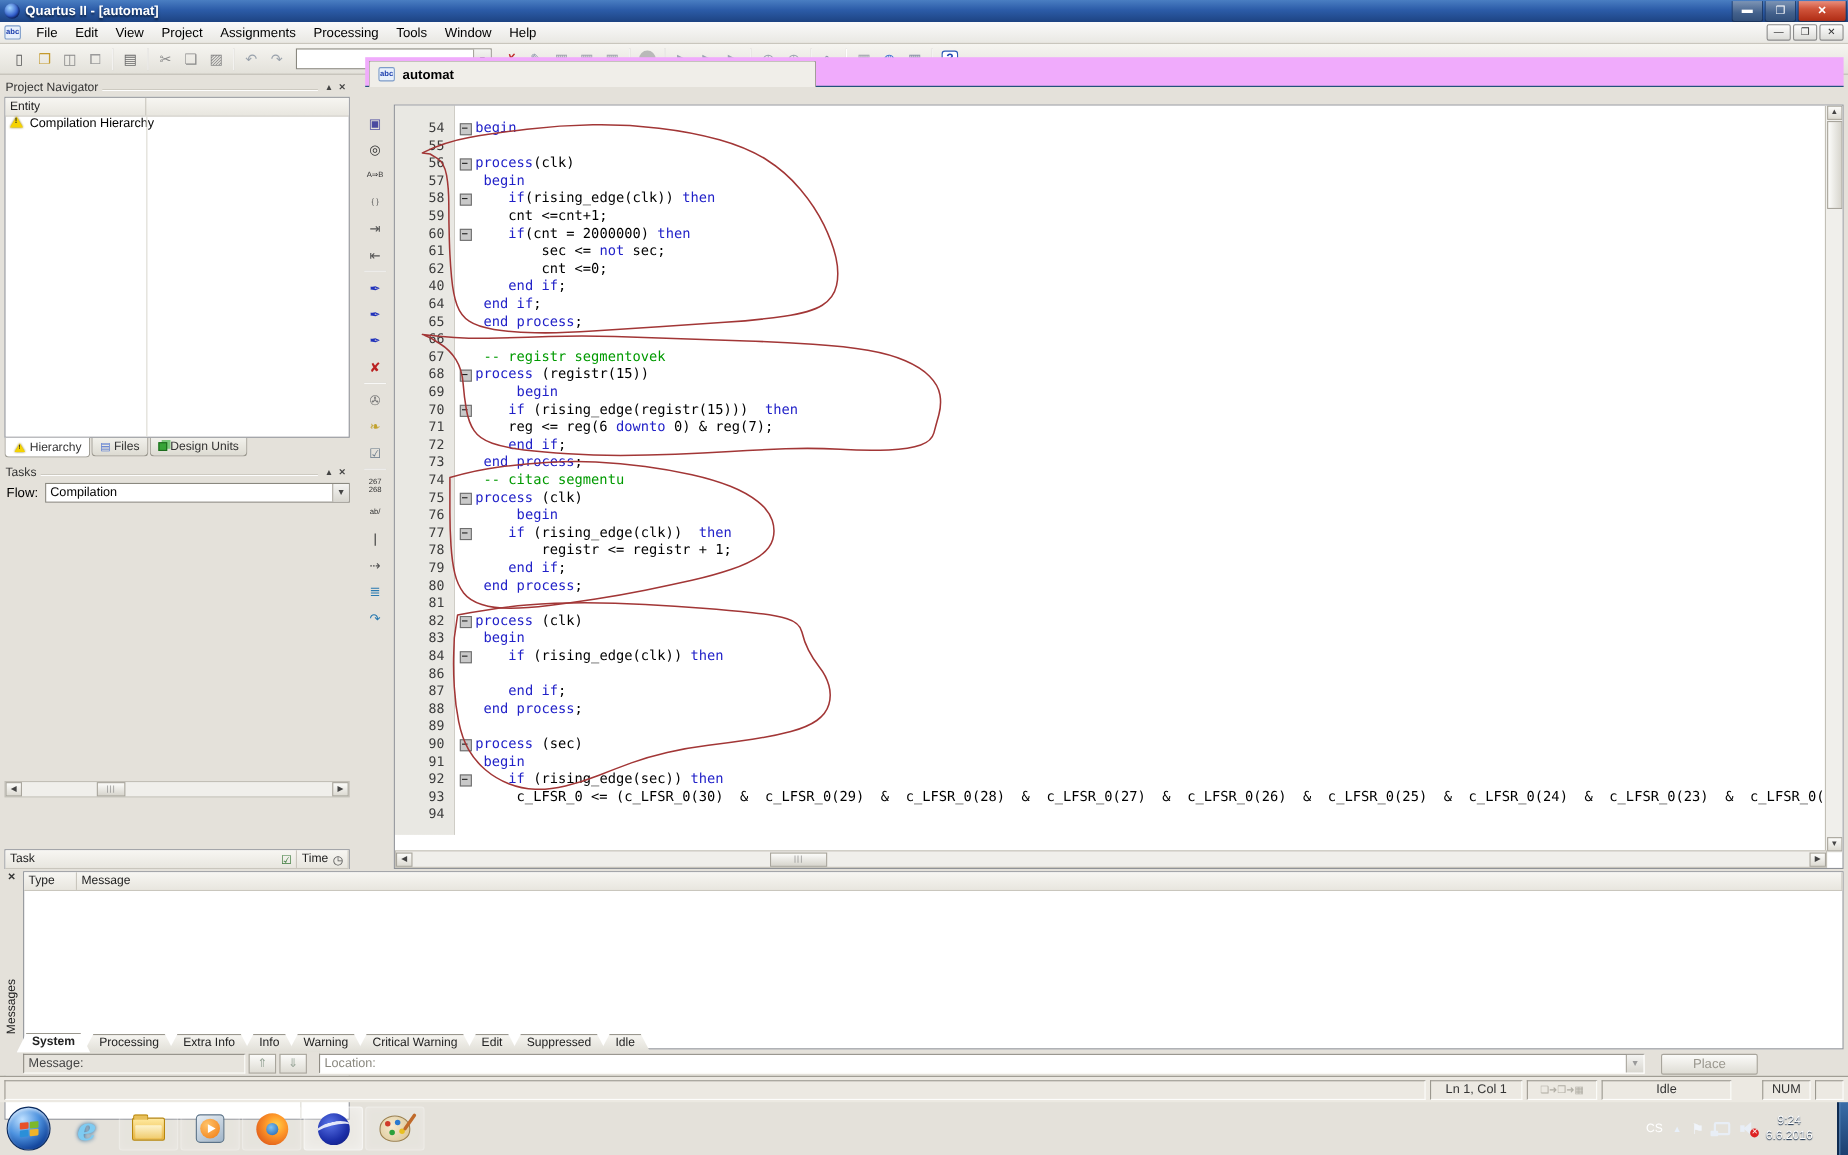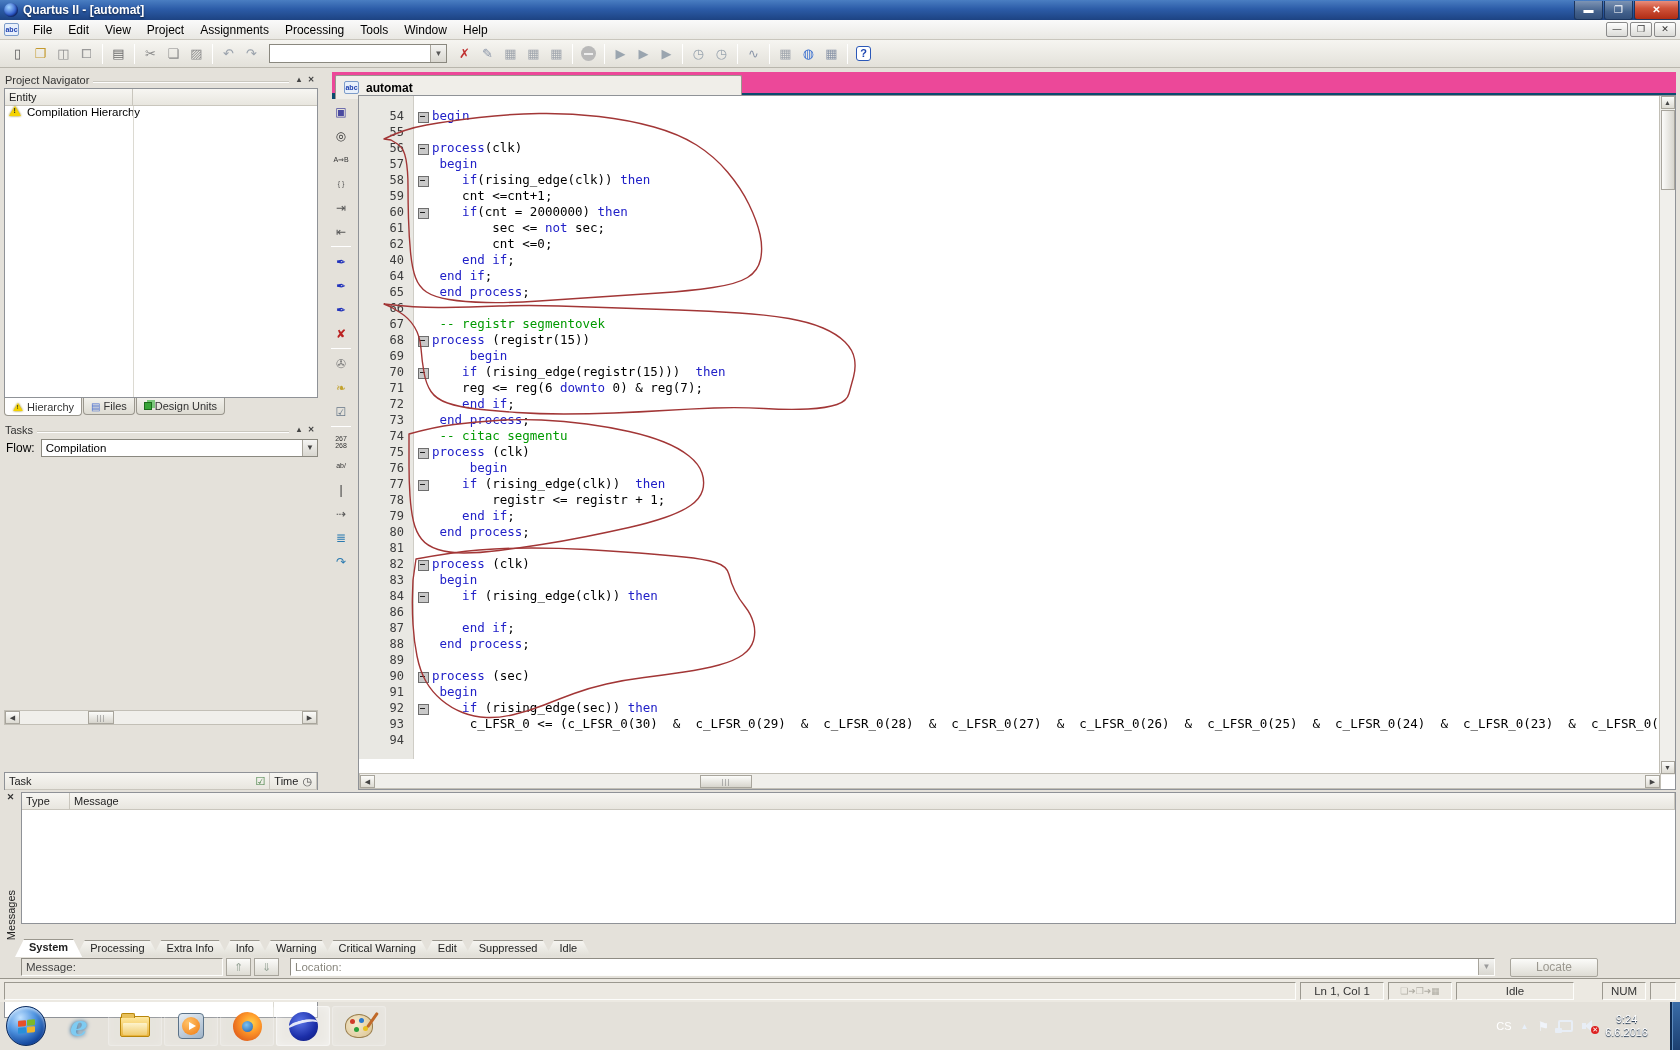--- a/index.html
+++ b/index.html
@@ -68,7 +68,7 @@
   .vsep{width:20px;height:1px;background:#b5b2a9;border-bottom:1px solid #fff;margin:2px 0;flex:none}
 
   
-  #tabstrip{left:332px;top:72px;width:1344px;height:27px;border-bottom:6px solid #0c4a6e;background:#ec4899}
+  #tabstrip{left:332px;top:52px;width:1344px;height:27px;border-bottom:1px solid #0c4a6e;background:#f0abfc}
   #doc-tab{position:absolute;left:3px;top:3px;width:407px;height:24px;background:#f0eee9;border:1px solid #9a978e;border-bottom:none;border-radius:2px 2px 0 0;display:flex;align-items:center;gap:7px;padding-left:8px;font-weight:bold;font-size:12px}
   #editor{left:358px;top:95px;width:1318px;height:695px;background:#fff;border:1px solid #8f9297;overflow:hidden}
   #code{position:absolute;left:0;top:0;width:1302px;height:663px;overflow:hidden;background:linear-gradient(90deg,#e9e8e3 0 54px,#cfcdc6 54px 55px,#fff 55px);padding-top:12px}

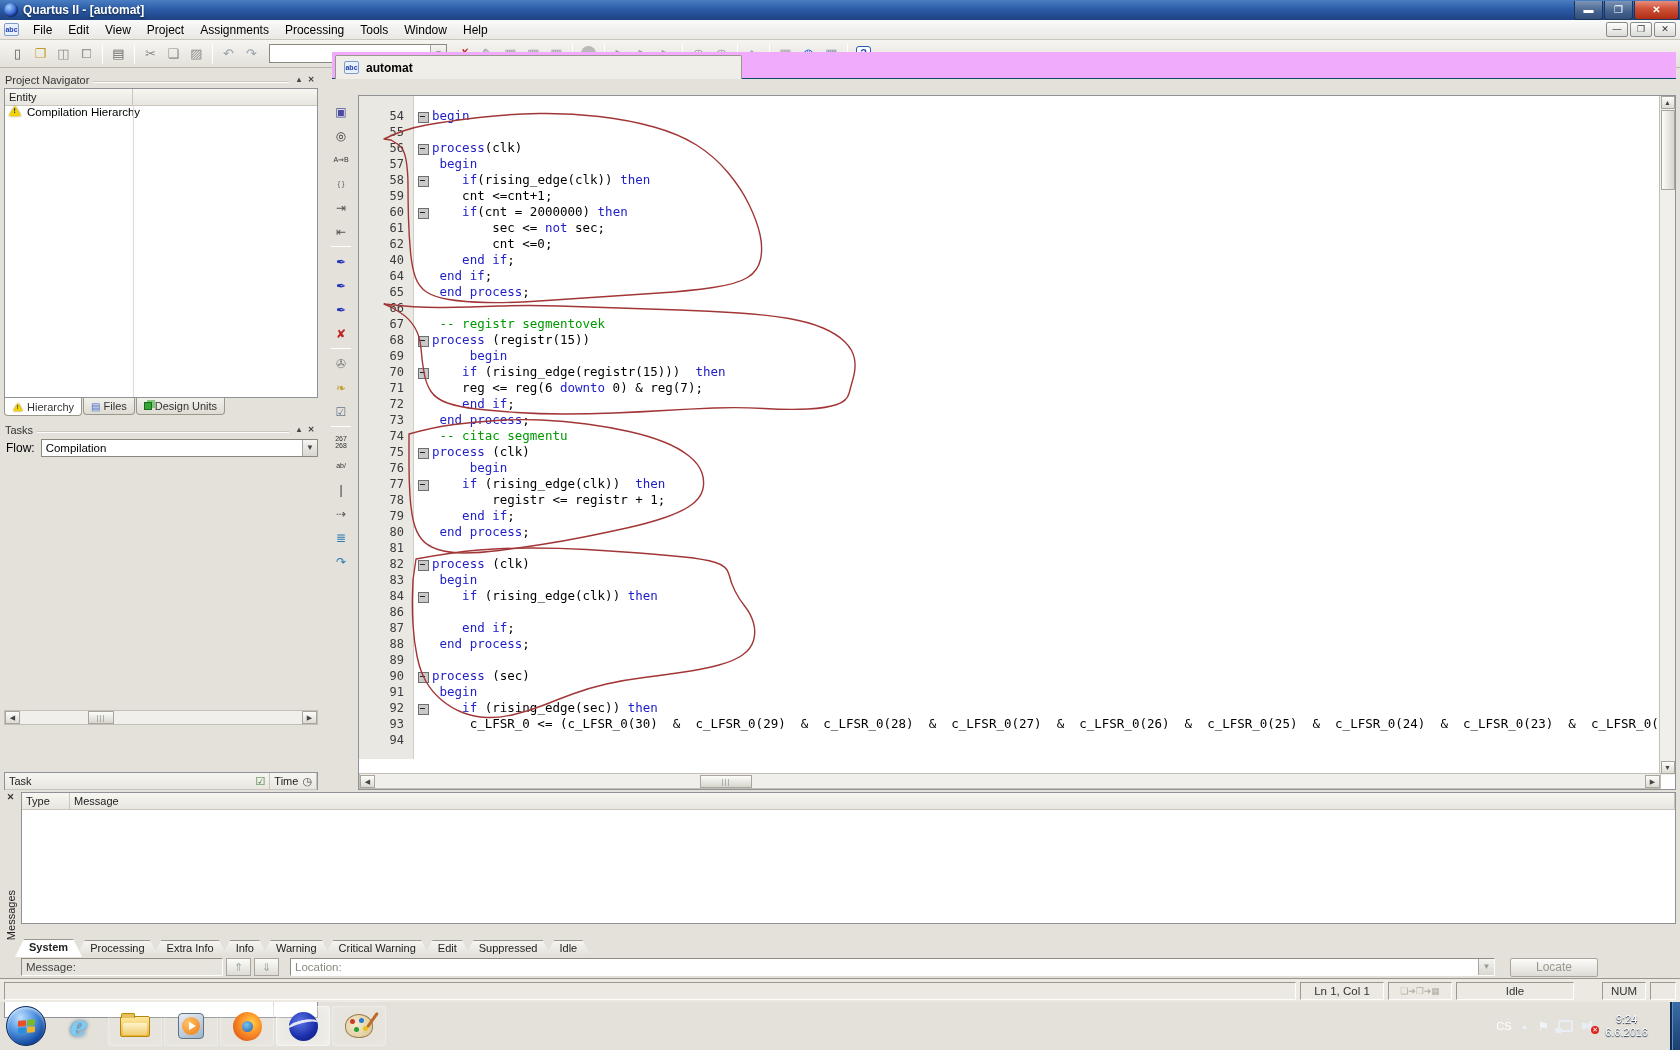--- a/index.html
+++ b/index.html
@@ -90,7 +90,7 @@
   #msg-side{position:absolute;left:0;top:2px;width:21px;height:148px;display:flex;flex-direction:column;align-items:center}
   #msg-close{font-size:9px;color:#333;width:13px;height:12px;line-height:11px;text-align:center;font-weight:bold}
   #msg-vlabel{margin-top:auto;writing-mode:vertical-rl;transform:rotate(180deg);font-size:11px;color:#222}
-  #msg-box{position:absolute;left:21px;top:2px;width:1655px;height:132px;background:#fff;border:1px solid #8f9297}
+  #msg-box{position:absolute;left:21px;top:2px;width:1655px;height:162px;background:#fff;border:1px solid #8f9297}
   #msg-tabs{position:absolute;left:21px;top:148px;height:19px;display:flex;align-items:center;padding-top:1px}
   .mtab{height:17px;padding:1px 14px 0;font-size:11px;color:#222;background:linear-gradient(#f6f5f1,#e0ded6);clip-path:polygon(9px 0,calc(100% - 9px) 0,100% 100%,0 100%);margin-left:-6px;border-top:1px solid #9a978e}
   .mtab.active{background:#fff;font-weight:bold;height:18px;z-index:2}

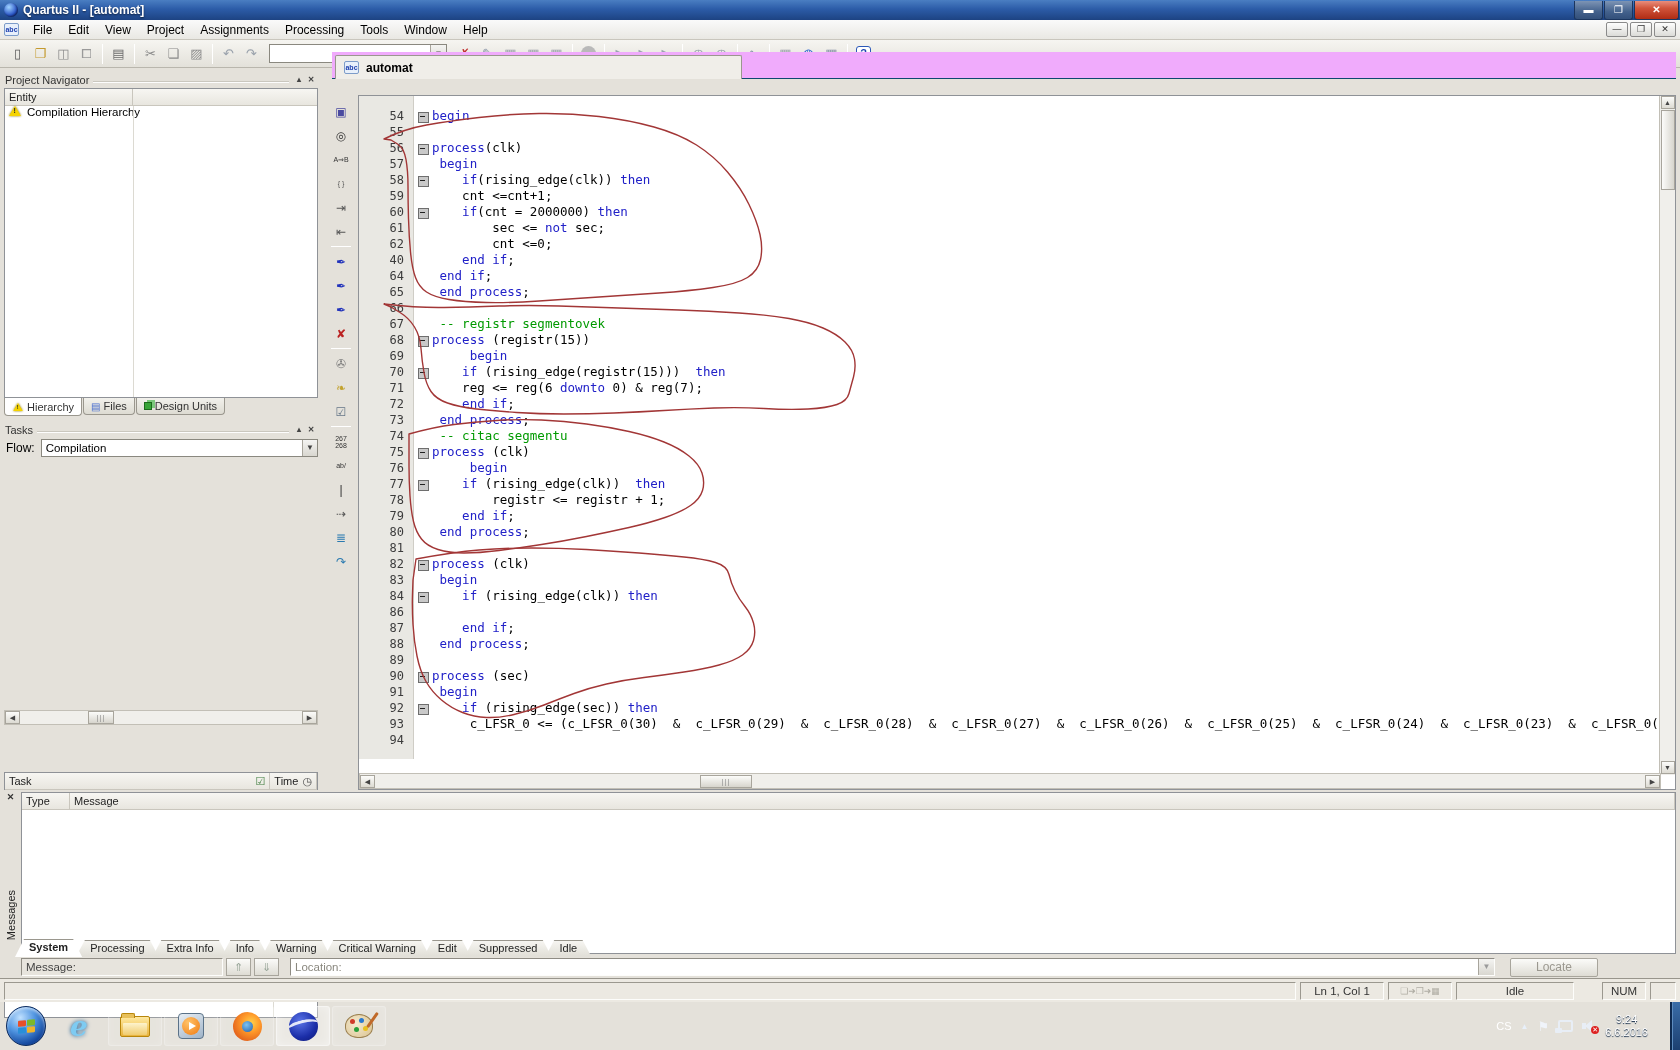--- a/index.html
+++ b/index.html
@@ -606,7 +606,7 @@
       <span>Location:</span>
       <span class="arrow" style="margin-left:auto;width:16px;height:16px;background:linear-gradient(#f4f4f2,#d9d7d0);border-left:1px solid #a8a59c;color:#9a9a9a;font-size:8px;text-align:center;line-height:15px">▼</span>
     </span>
-    <span id="locate-btn">Locate</span>
+    <span id="locate-btn">Place</span>
   </div>
 </div>
 

